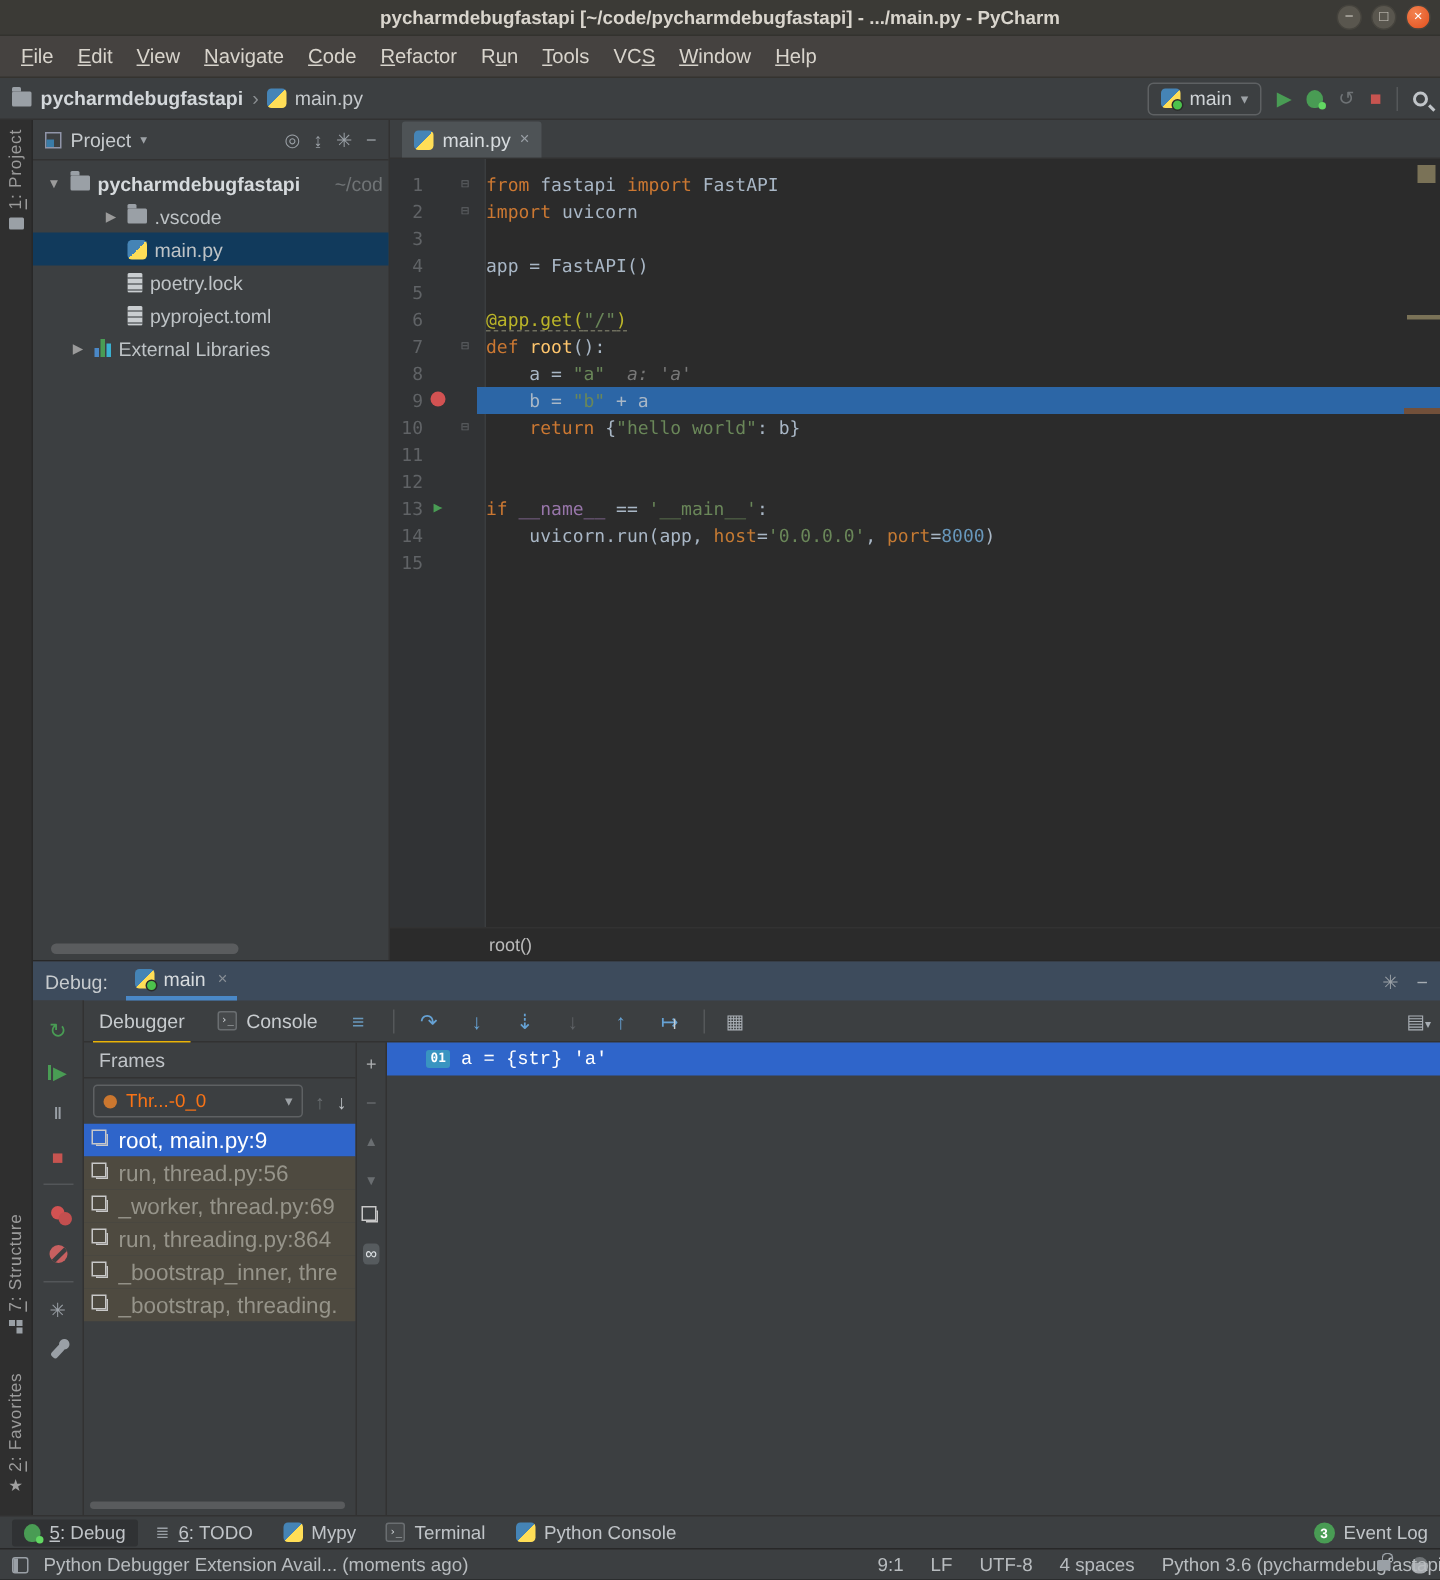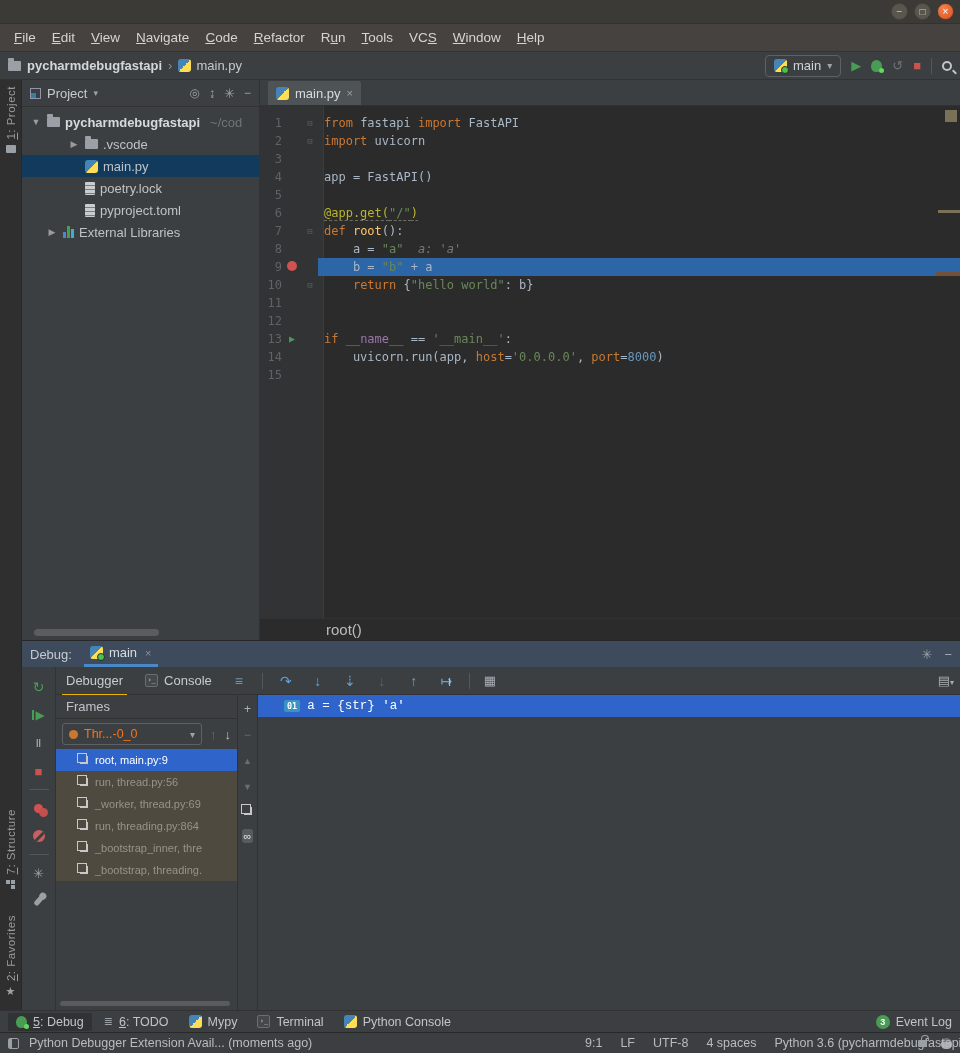--- a/index.html
+++ b/index.html
@@ -253,6 +253,7 @@
 <div class="app">
 
   <div class="titlebar">
+    <div class="title-text">pycharmdebugfastapi [~/code/pycharmdebugfastapi] - .../main.py - PyCharm</div>
     <div class="win-controls">
       <span class="win-btn">−</span>
       <span class="win-btn">□</span>

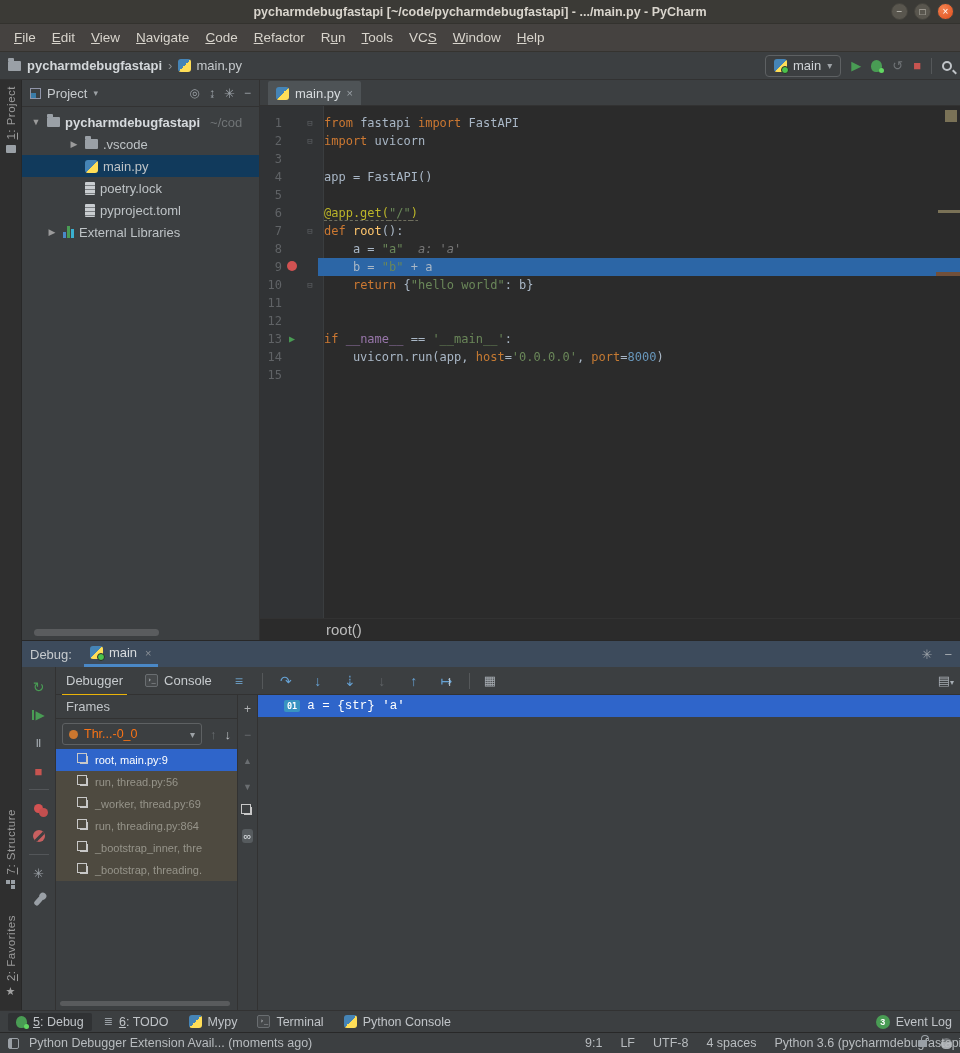--- a/index.html
+++ b/index.html
@@ -118,7 +118,7 @@
   .tree-row .exp { width:12px; color:#9b9b9b; font-size:9px; text-align:center; flex:none; }
   .tree-row .tlabel { color:#bec3c6; }
   .tree-row .tlabel.bold { font-weight:bold; color:#d6dadd; }
-  .tree-row .tsuffix { color:#707476; margin-left:5px; }
+  .tree-row .tsuffix { color:#707476; margin-left:18px; }
   .ind0 { padding-left:8px; } .ind1 { padding-left:24px; } .ind2 { padding-left:46px; }
   .proj-hscroll { position:absolute; bottom:4px; left:12px; width:125px; height:7px; background:#5a5c5e;
                   border-radius:4px; }

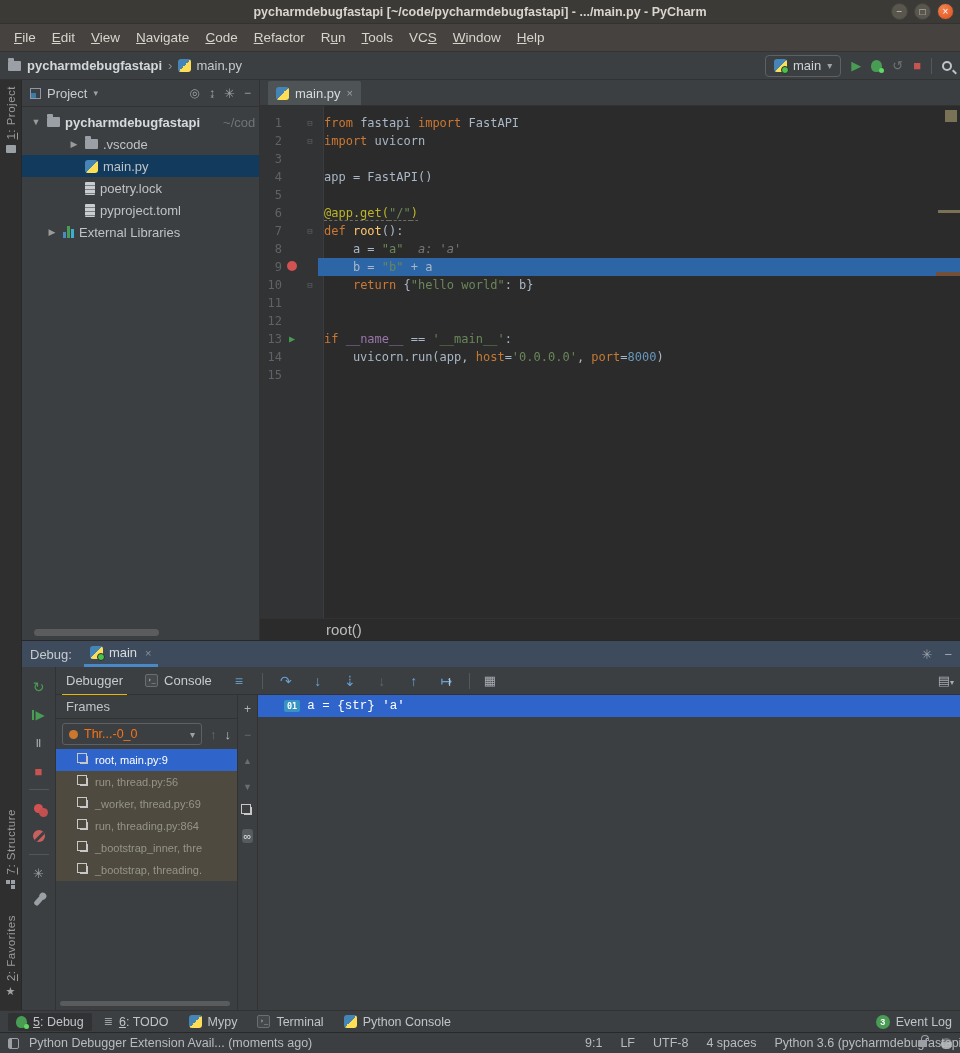--- a/index.html
+++ b/index.html
@@ -151,7 +151,7 @@
   .sm-typo { right:0; top:104px; width:22px; height:3px; background:#7a7257; }
   .sm-bp { right:0; top:166px; width:24px; height:4px; background:#72503a; }
   .breadcrumbs { height:22px; background:#2b2b2b; border-top:1px solid #323232; display:flex;
-                 align-items:center; padding-left:66px; color:#bbbbbb; font-size:15px; }
+                 align-items:center; padding-left:66px; color:#bbbbbb; font-size:12px; }
 
   
   .debug-panel { height:370px; border-top:1px solid #282828; display:flex; flex-direction:column; }

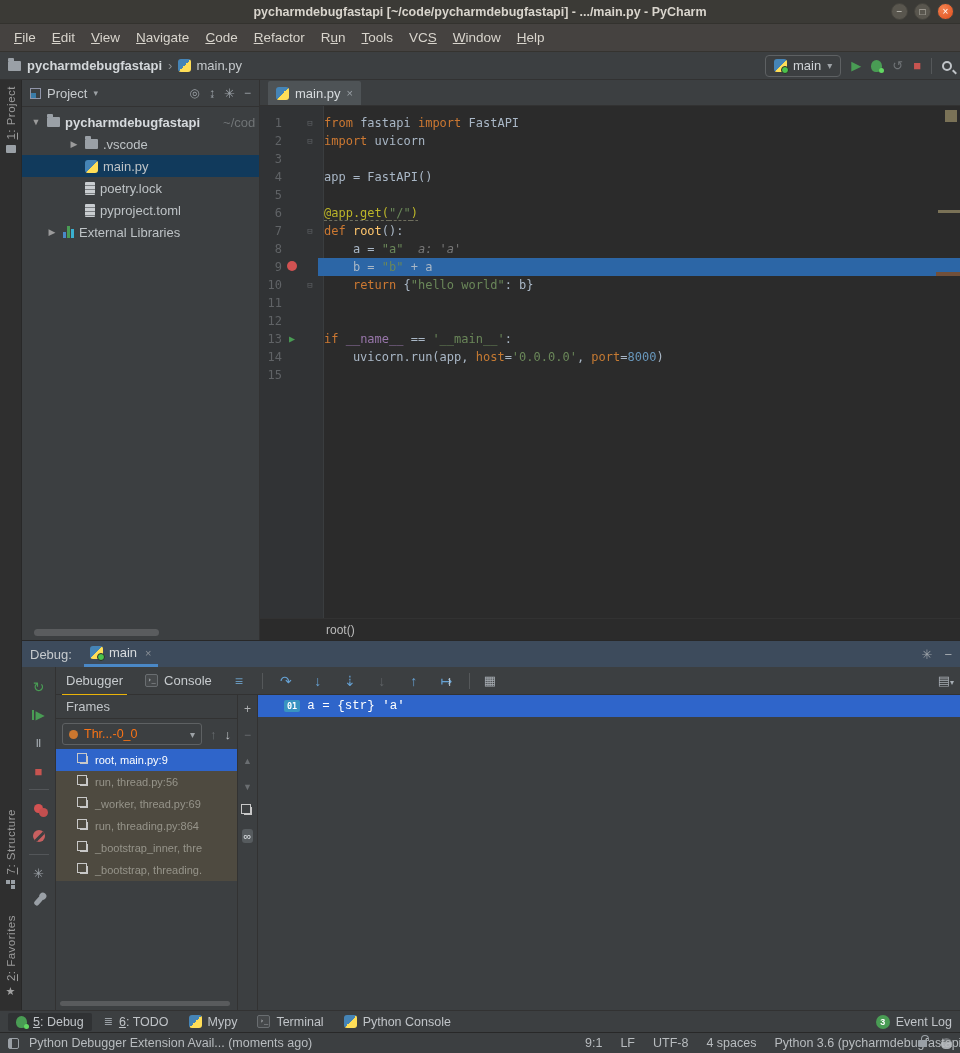--- a/index.html
+++ b/index.html
@@ -206,8 +206,8 @@
   .thread-dd .th-label { color:#f97316; font-size:12.5px; flex:1; }
   .arrow-up { color:#6a6e71; } .arrow-dn { color:#c0c4c8; }
   .frames-list { overflow:hidden; }
-  .fr { height:22px; display:flex; align-items:center; gap:7px; padding-left:24px; white-space:nowrap;
-        overflow:hidden; color:#b9b9b9; font-size:11px; }
+  .fr { height:22px; display:flex; align-items:center; gap:7px; padding-left:8px; white-space:nowrap;
+        overflow:hidden; color:#b9b9b9; font-size:15px; }
   .fr.selected { background:#2f65ca; color:#ffffff; }
   .fr.library { background:#4e4a40; color:#96948a; }
   .frame-ico { position:relative; width:8px; height:8px; border:1px solid #c8c8c8; flex:none; }

